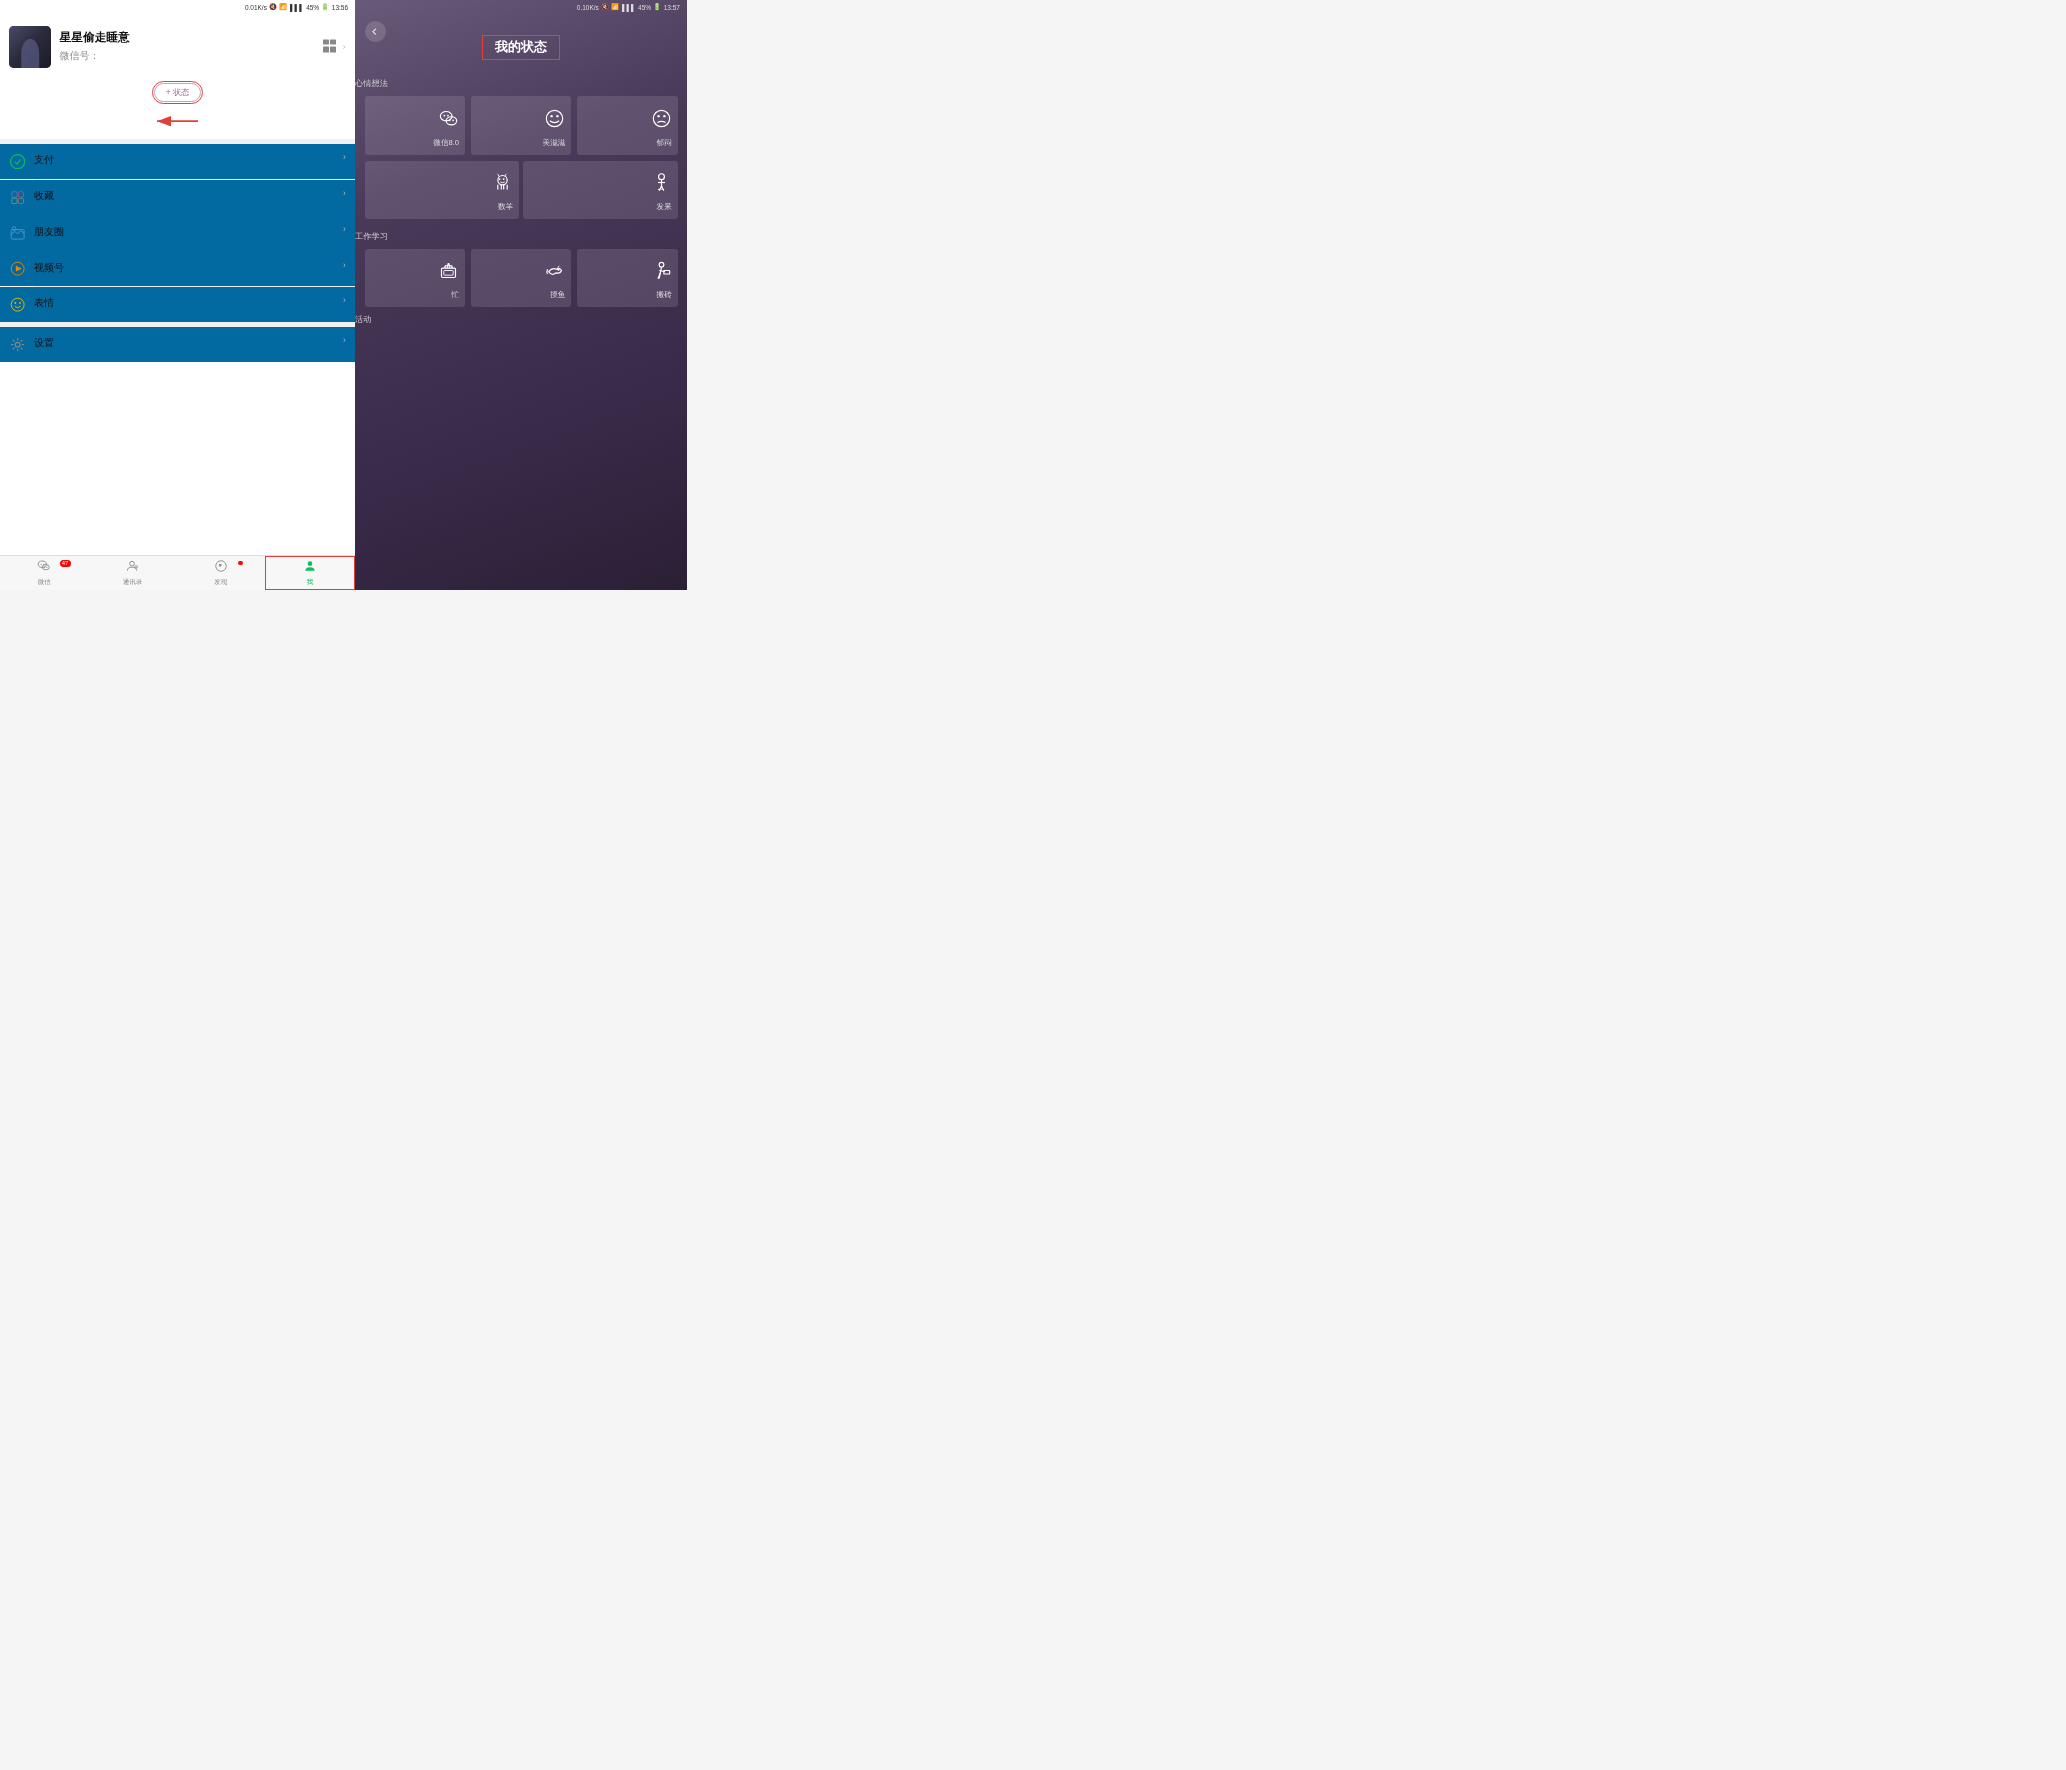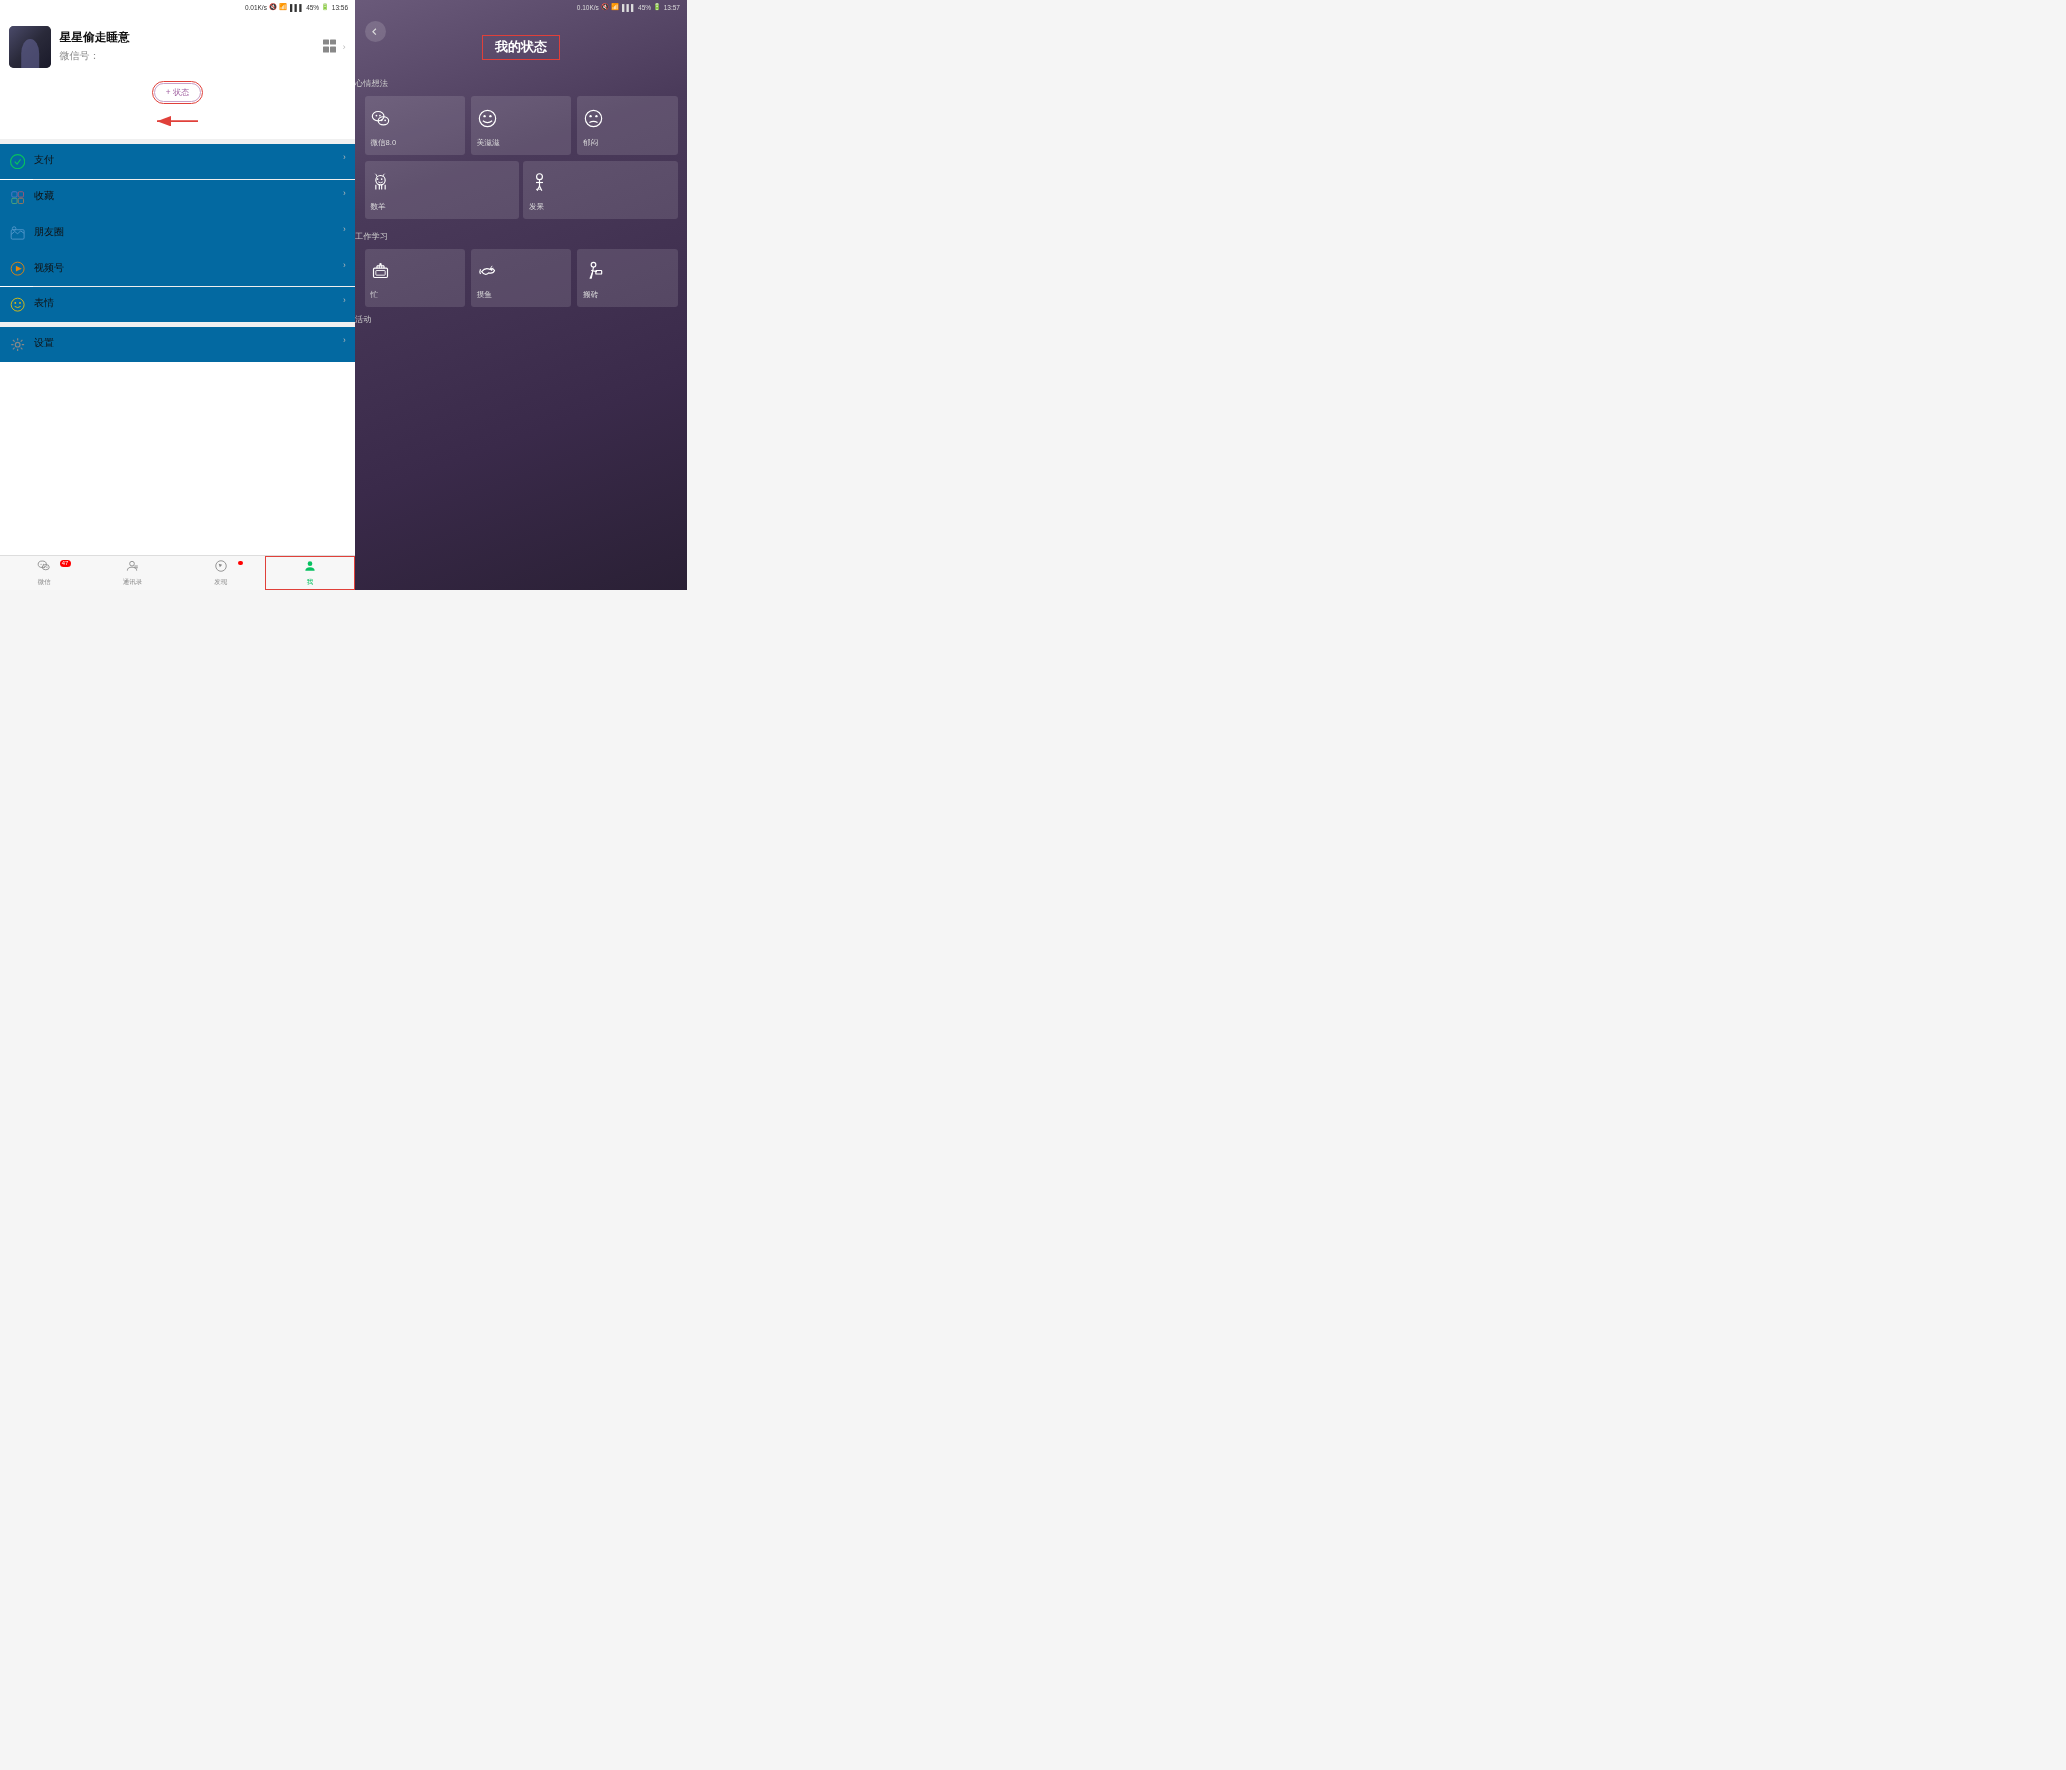--- a/index.html
+++ b/index.html
@@ -318,7 +318,7 @@
       padding: 11.7px 5.9px 7px;
       display: flex;
       flex-direction: column;
-      align-items: flex-start;
+      align-items: flex-end;
       gap: 4.7px;
       cursor: pointer;
     }

